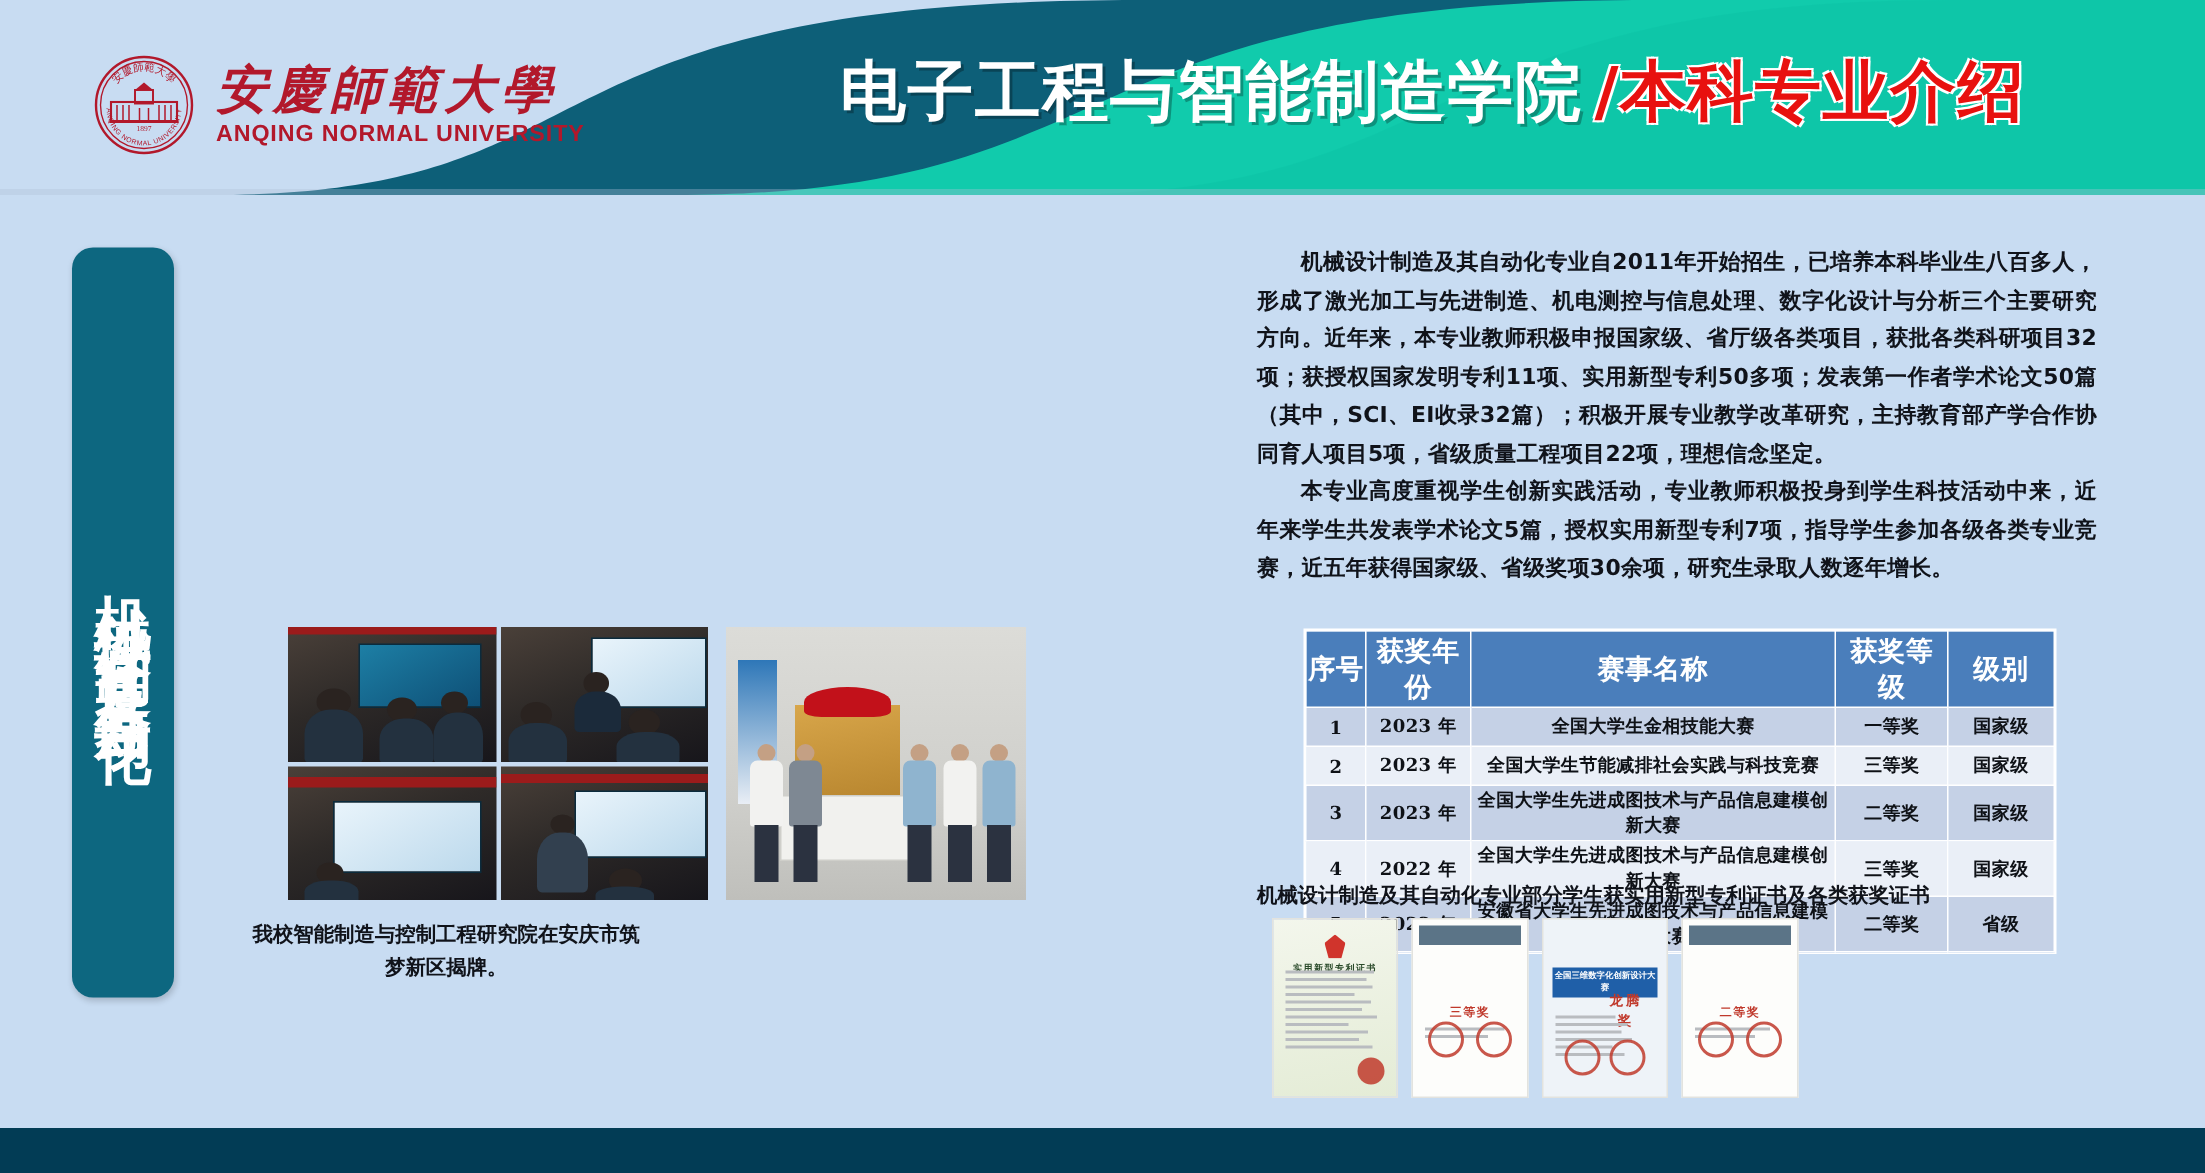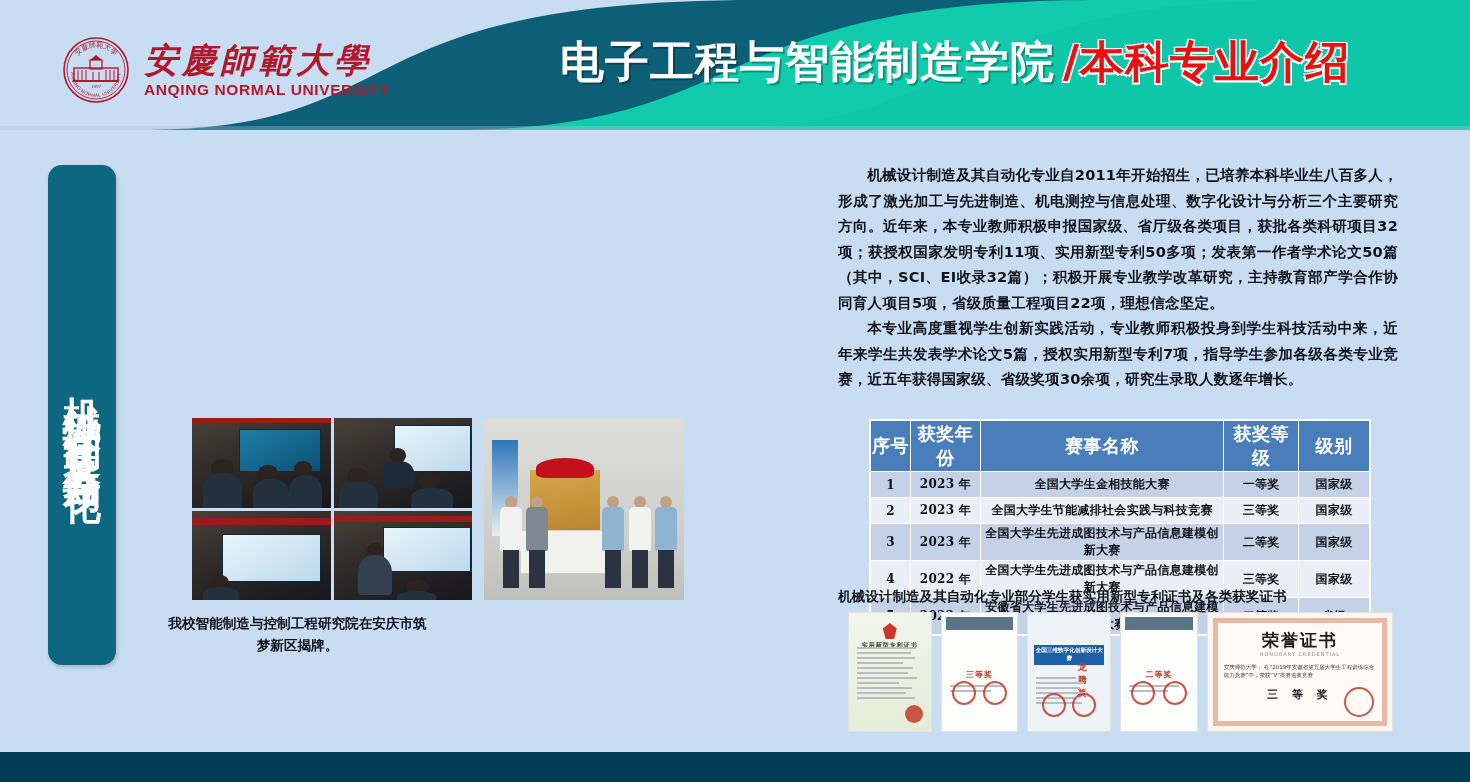--- a/index.html
+++ b/index.html
@@ -694,15 +694,6 @@
       <div class="cert-seal" style="right:10px;bottom:26px;"></div>
     </div>
 
-    <div class="cert c5">
-      <div class="cert-honor-border"></div>
-      <div class="cert-honor-title">荣誉证书</div>
-      <div class="cert-honor-sub">HONORARY CREDENTIAL</div>
-      <div class="cert-honor-body">安庆师范大学：
-在“2019年安徽省第五届大学生工程训练综合能力竞赛”中，荣获“Ⅴ”类赛道奖竞赛</div>
-      <div class="cert-honor-prize">三 等 奖</div>
-      <div class="cert-seal" style="right:18px;bottom:14px;width:26px;height:26px;"></div>
-    </div>
   </div>
 
   <div class="footer-bar"></div>

